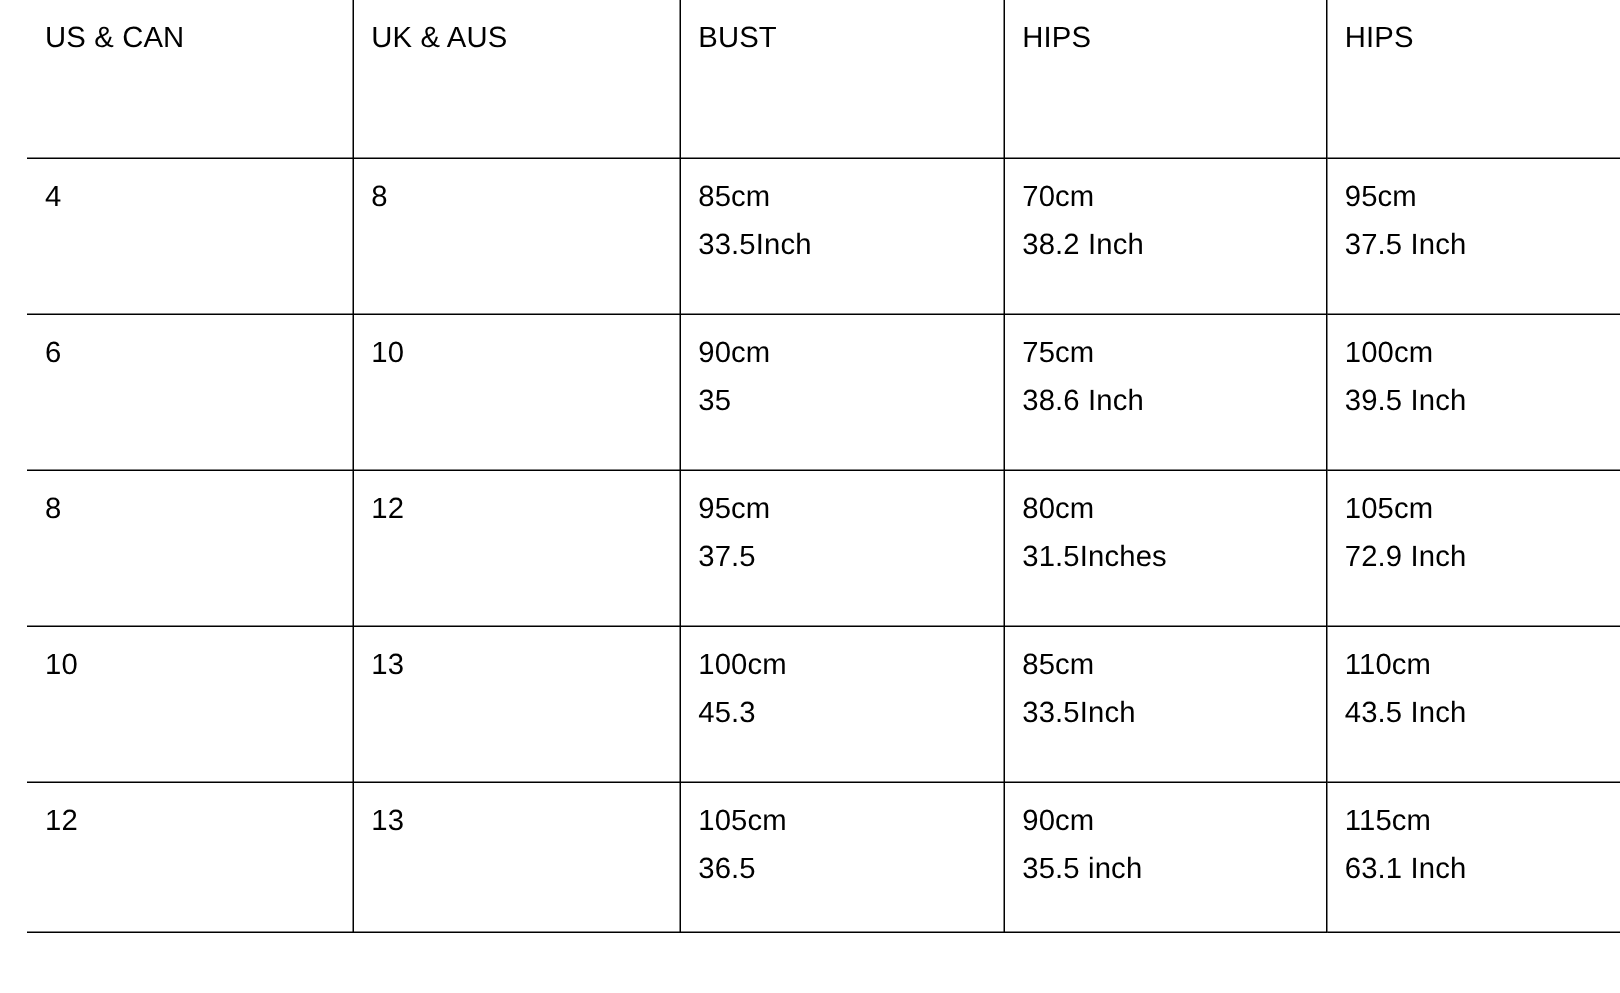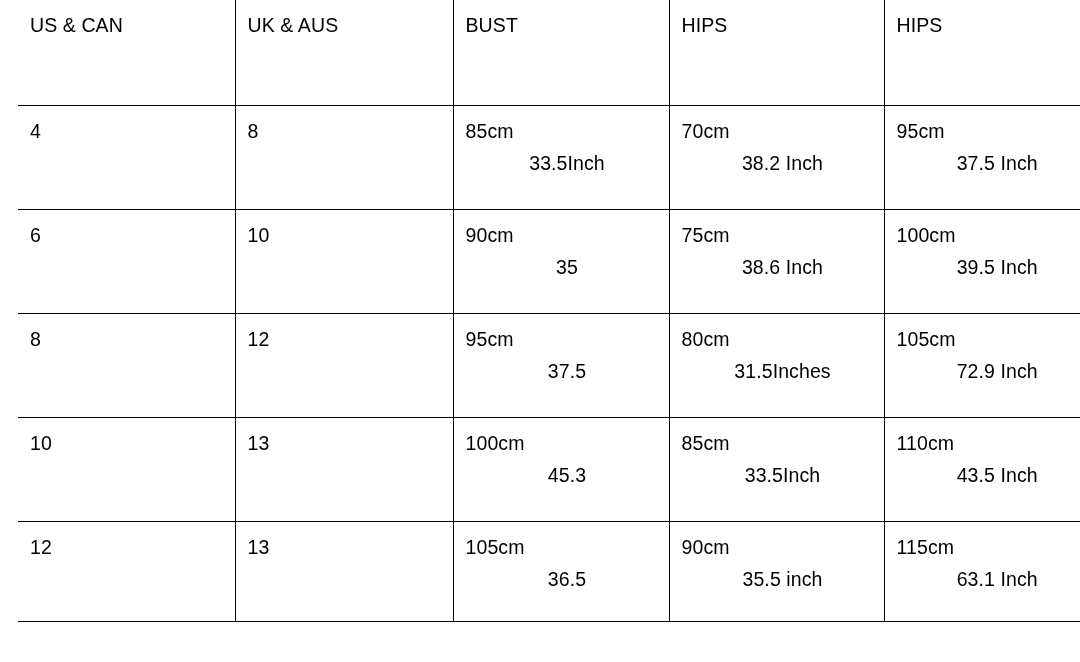--- a/index.html
+++ b/index.html
@@ -72,7 +72,6 @@
   }
   .cell-line.second {
     margin-top: -1px;
-    text-align: center;
   }
 </style>
 </head>

